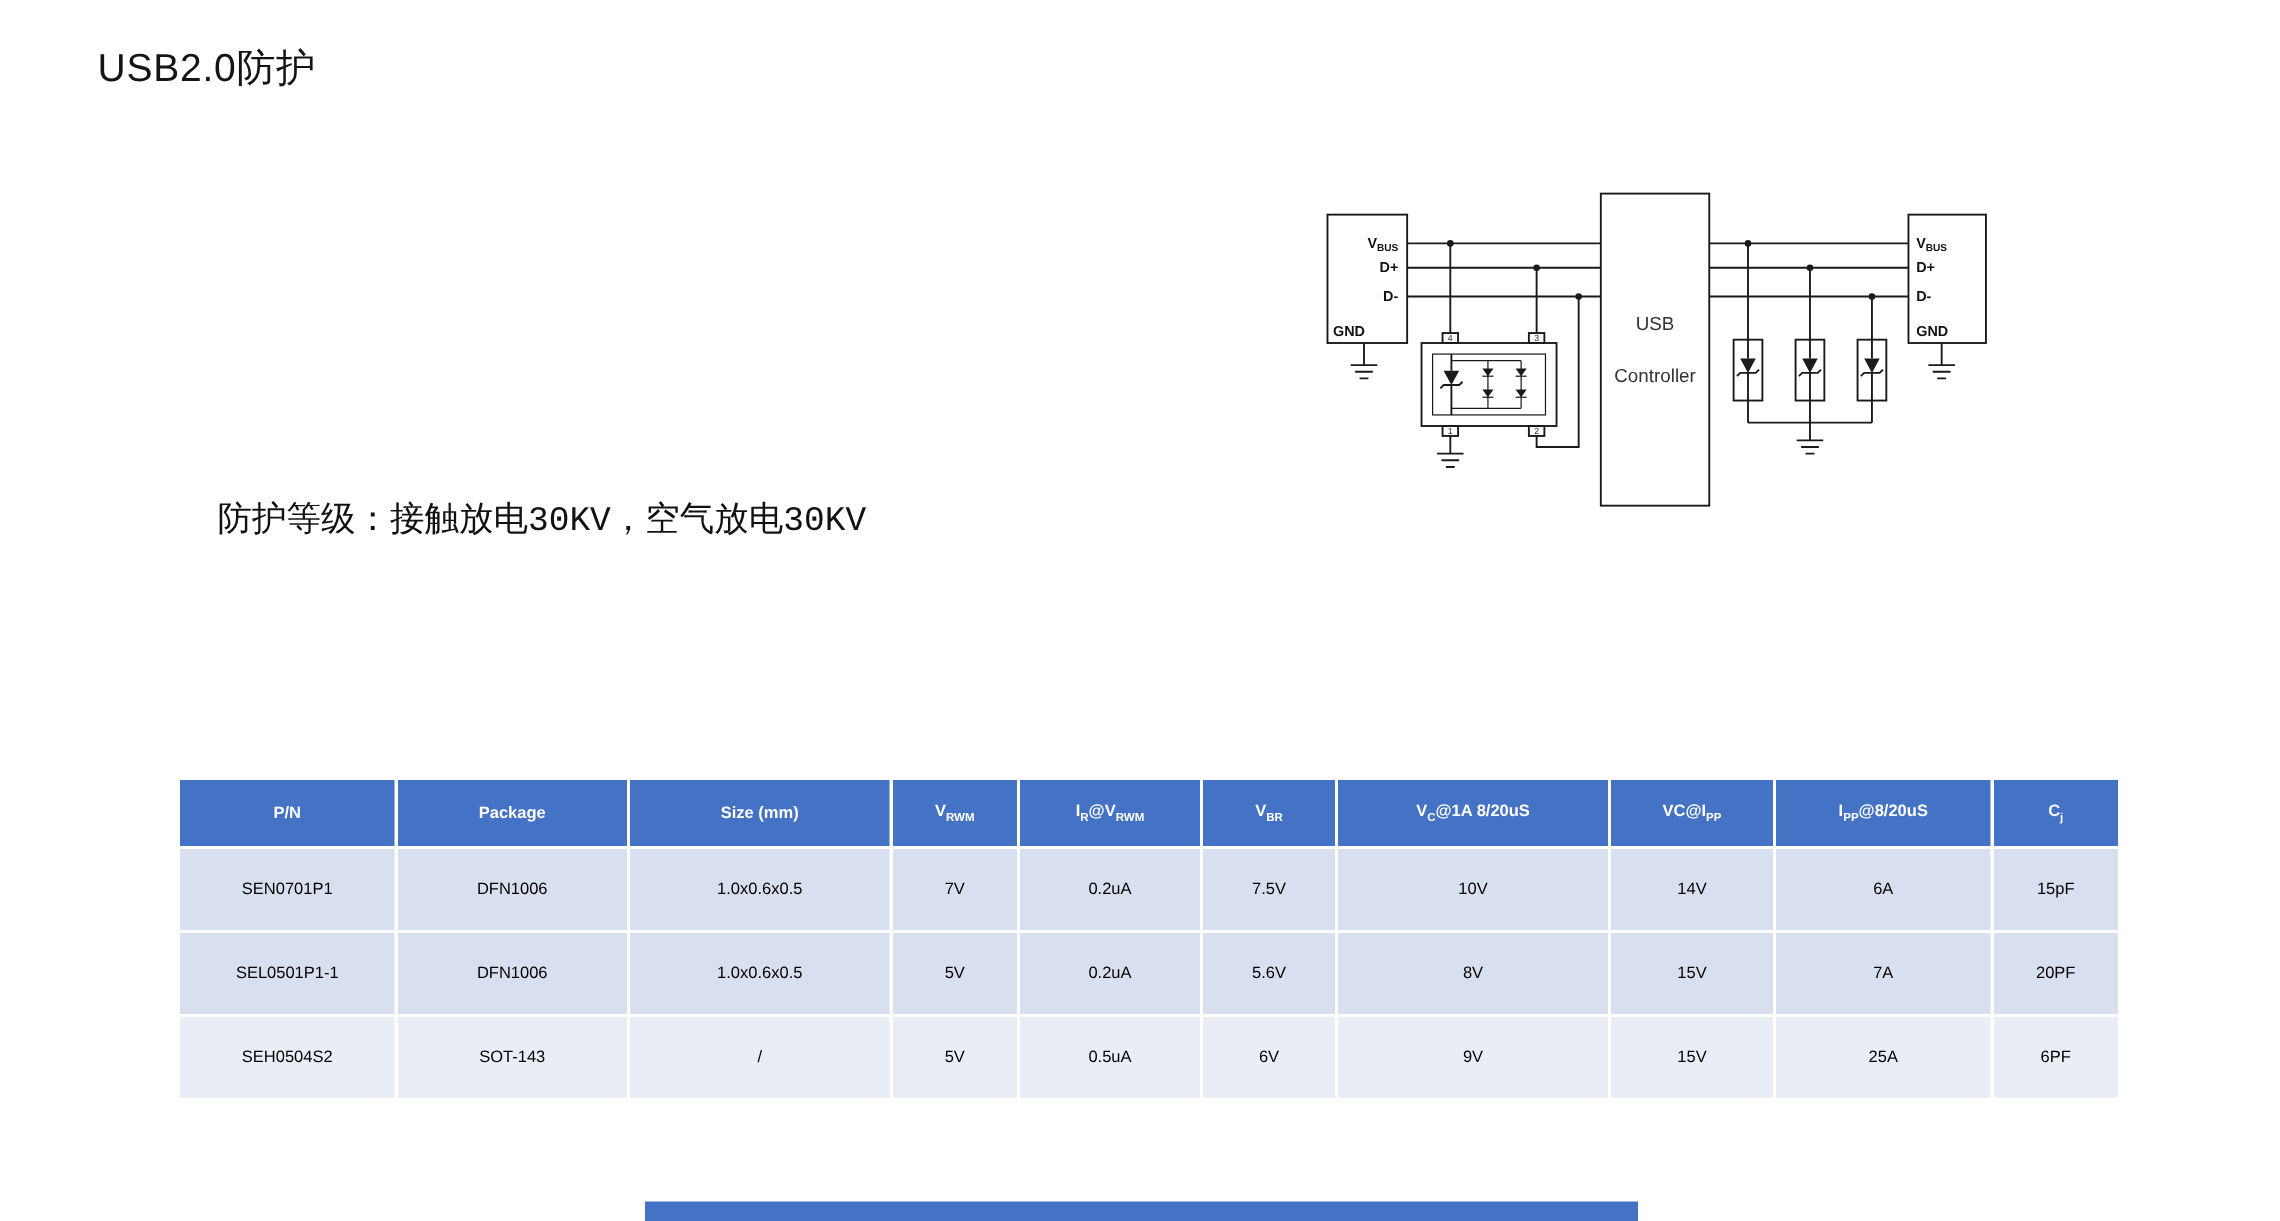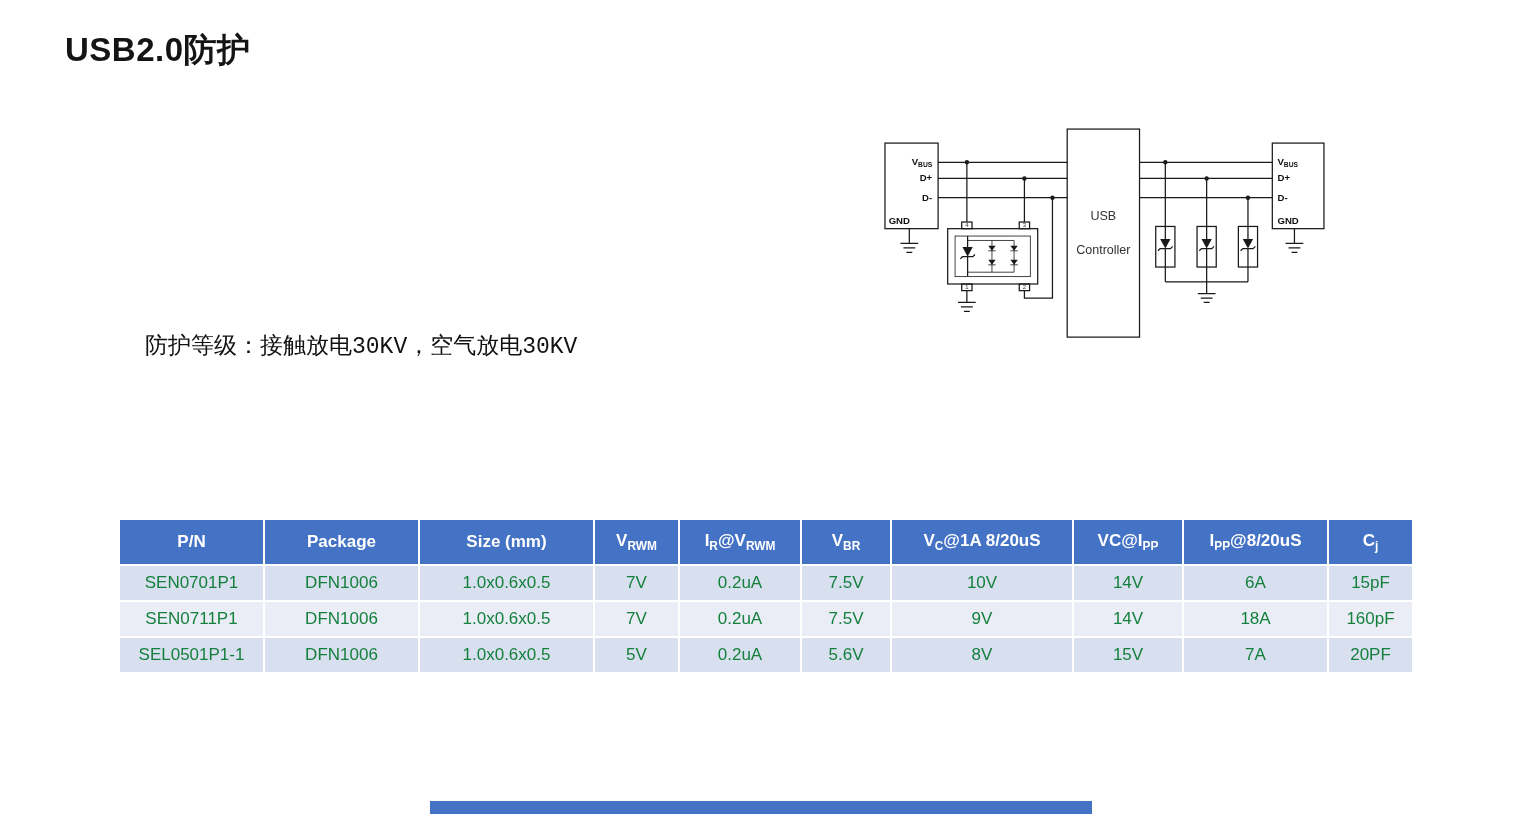--- a/index.html
+++ b/index.html
@@ -13,7 +13,7 @@
 
   .title {
     position:absolute; left:65px; top:28px;
-    font-size:33px; font-weight:bold; color:#141414;
+    font-size:26px; font-weight:normal; color:#141414;
     letter-spacing:0.5px;
   }
 

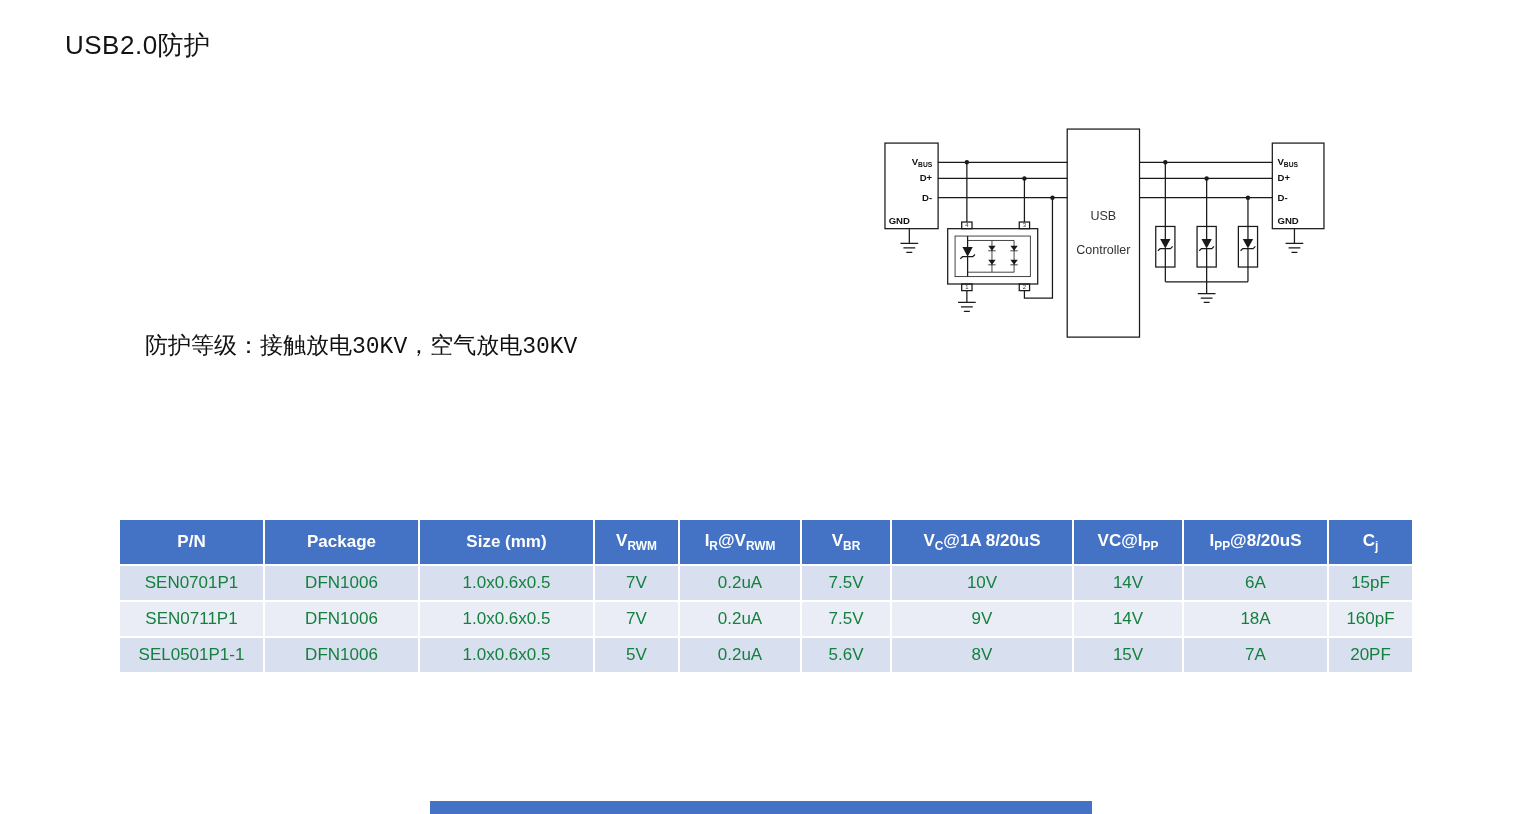--- a/index.html
+++ b/index.html
@@ -34,7 +34,7 @@
   .spec-table {
     position:absolute; left:118px; top:518px;
     border-collapse:collapse; table-layout:fixed;
-    font-size:17px;
+    font-size:11px;
   }
   .spec-table th, .spec-table td {
     border:2px solid #ffffff; text-align:center; vertical-align:middle;

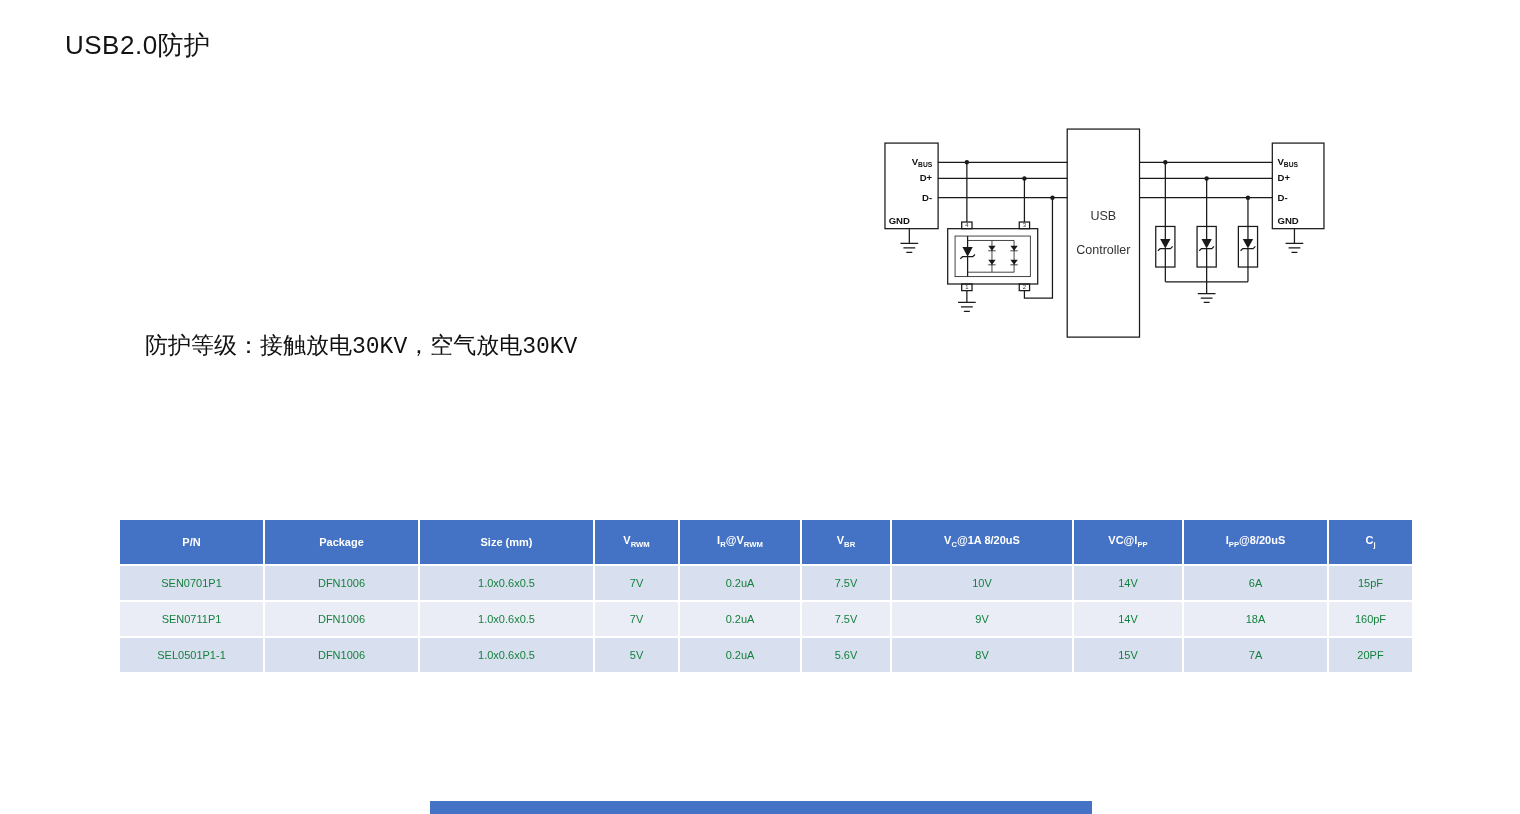--- a/index.html
+++ b/index.html
@@ -44,7 +44,7 @@
     background:var(--header-bg, #4472C4); color:#fff;
     height:46px; font-weight:bold;
   }
-  .spec-table td { height:36px; color:#15803d; }
+  .spec-table td { height:56px; color:#000000; }
   .spec-table tr.odd  td { background:var(--row-odd,  #D8DFEF); }
   .spec-table tr.even td { background:var(--row-even, #EAEDF6); }
   sub { font-size:0.7em; }

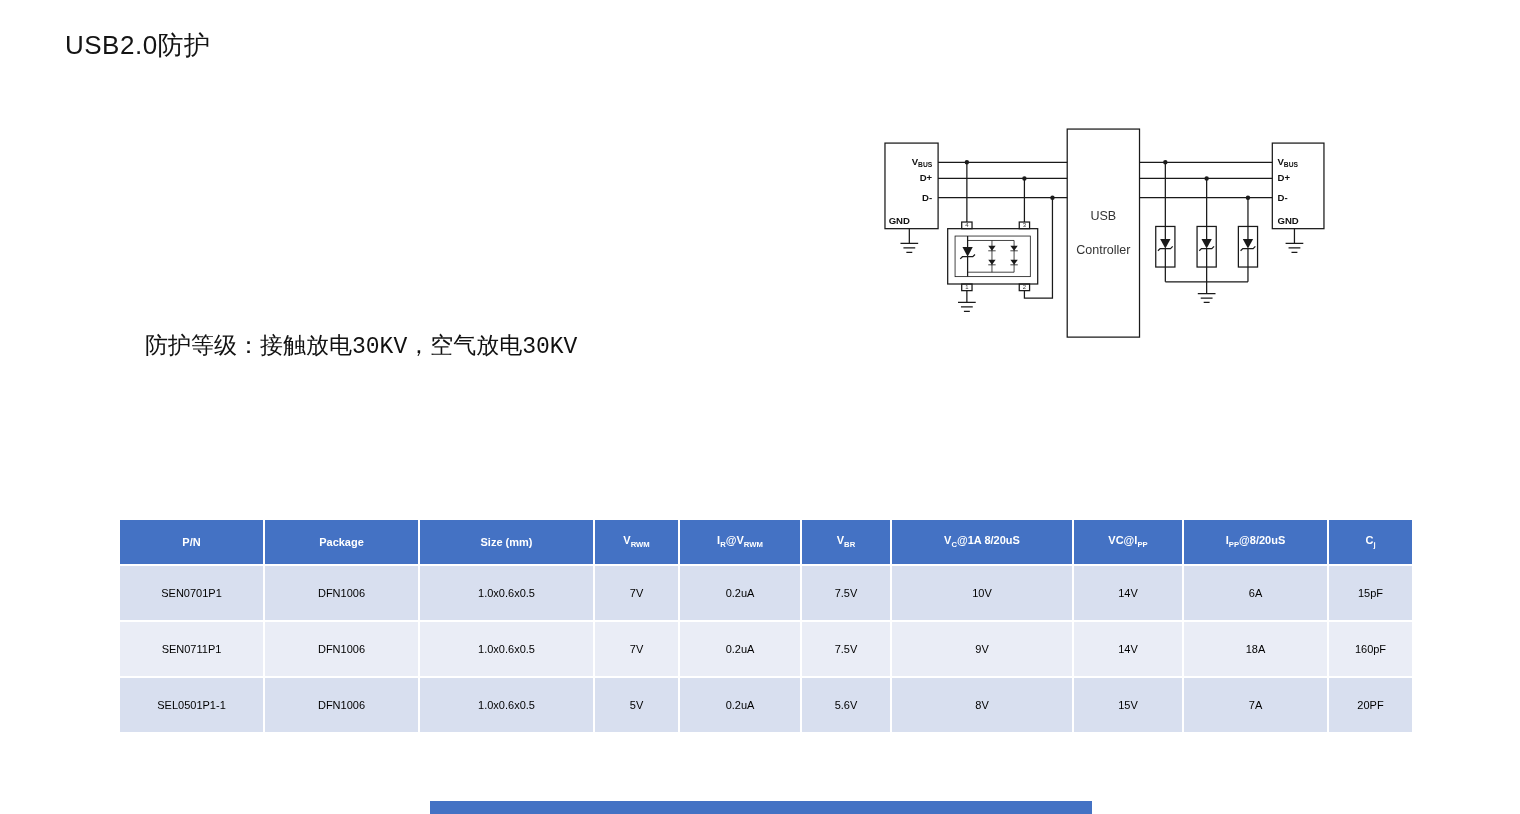--- a/index.html
+++ b/index.html
@@ -207,18 +207,6 @@
           <td>6A</td>
           <td>15pF</td>
         </tr>
-        <tr class="even">
-          <td>SEN0711P1</td>
-          <td>DFN1006</td>
-          <td>1.0x0.6x0.5</td>
-          <td>7V</td>
-          <td>0.2uA</td>
-          <td>7.5V</td>
-          <td>9V</td>
-          <td>14V</td>
-          <td>18A</td>
-          <td>160pF</td>
-        </tr>
         <tr class="odd">
           <td>SEL0501P1-1</td>
           <td>DFN1006</td>

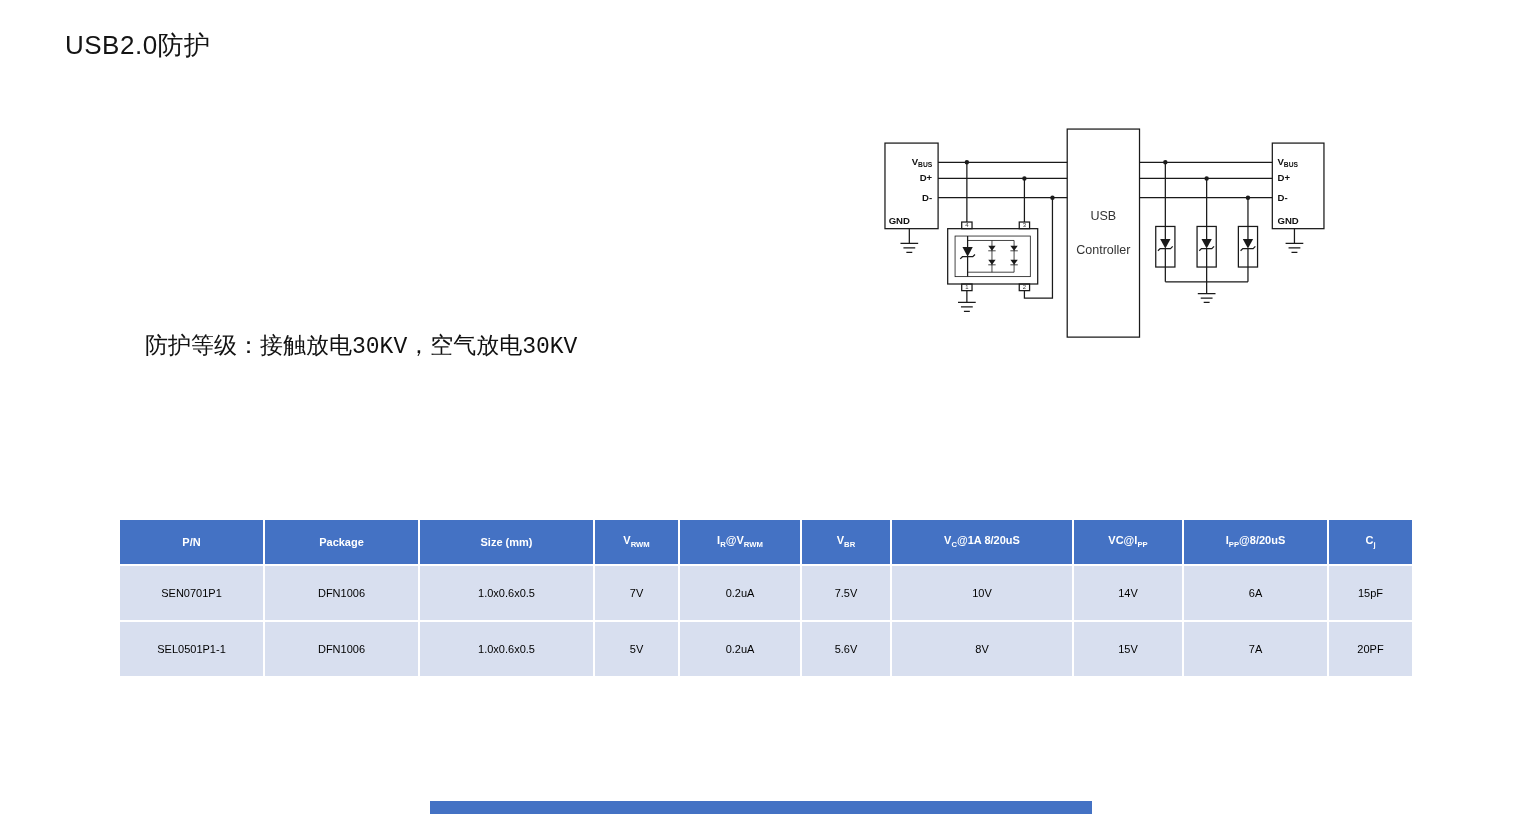--- a/index.html
+++ b/index.html
@@ -219,6 +219,18 @@
           <td>7A</td>
           <td>20PF</td>
         </tr>
+        <tr class="even">
+          <td>SEH0504S2</td>
+          <td>SOT-143</td>
+          <td>/</td>
+          <td>5V</td>
+          <td>0.5uA</td>
+          <td>6V</td>
+          <td>9V</td>
+          <td>15V</td>
+          <td>25A</td>
+          <td>6PF</td>
+        </tr>
       </tbody>
   </table>
 

